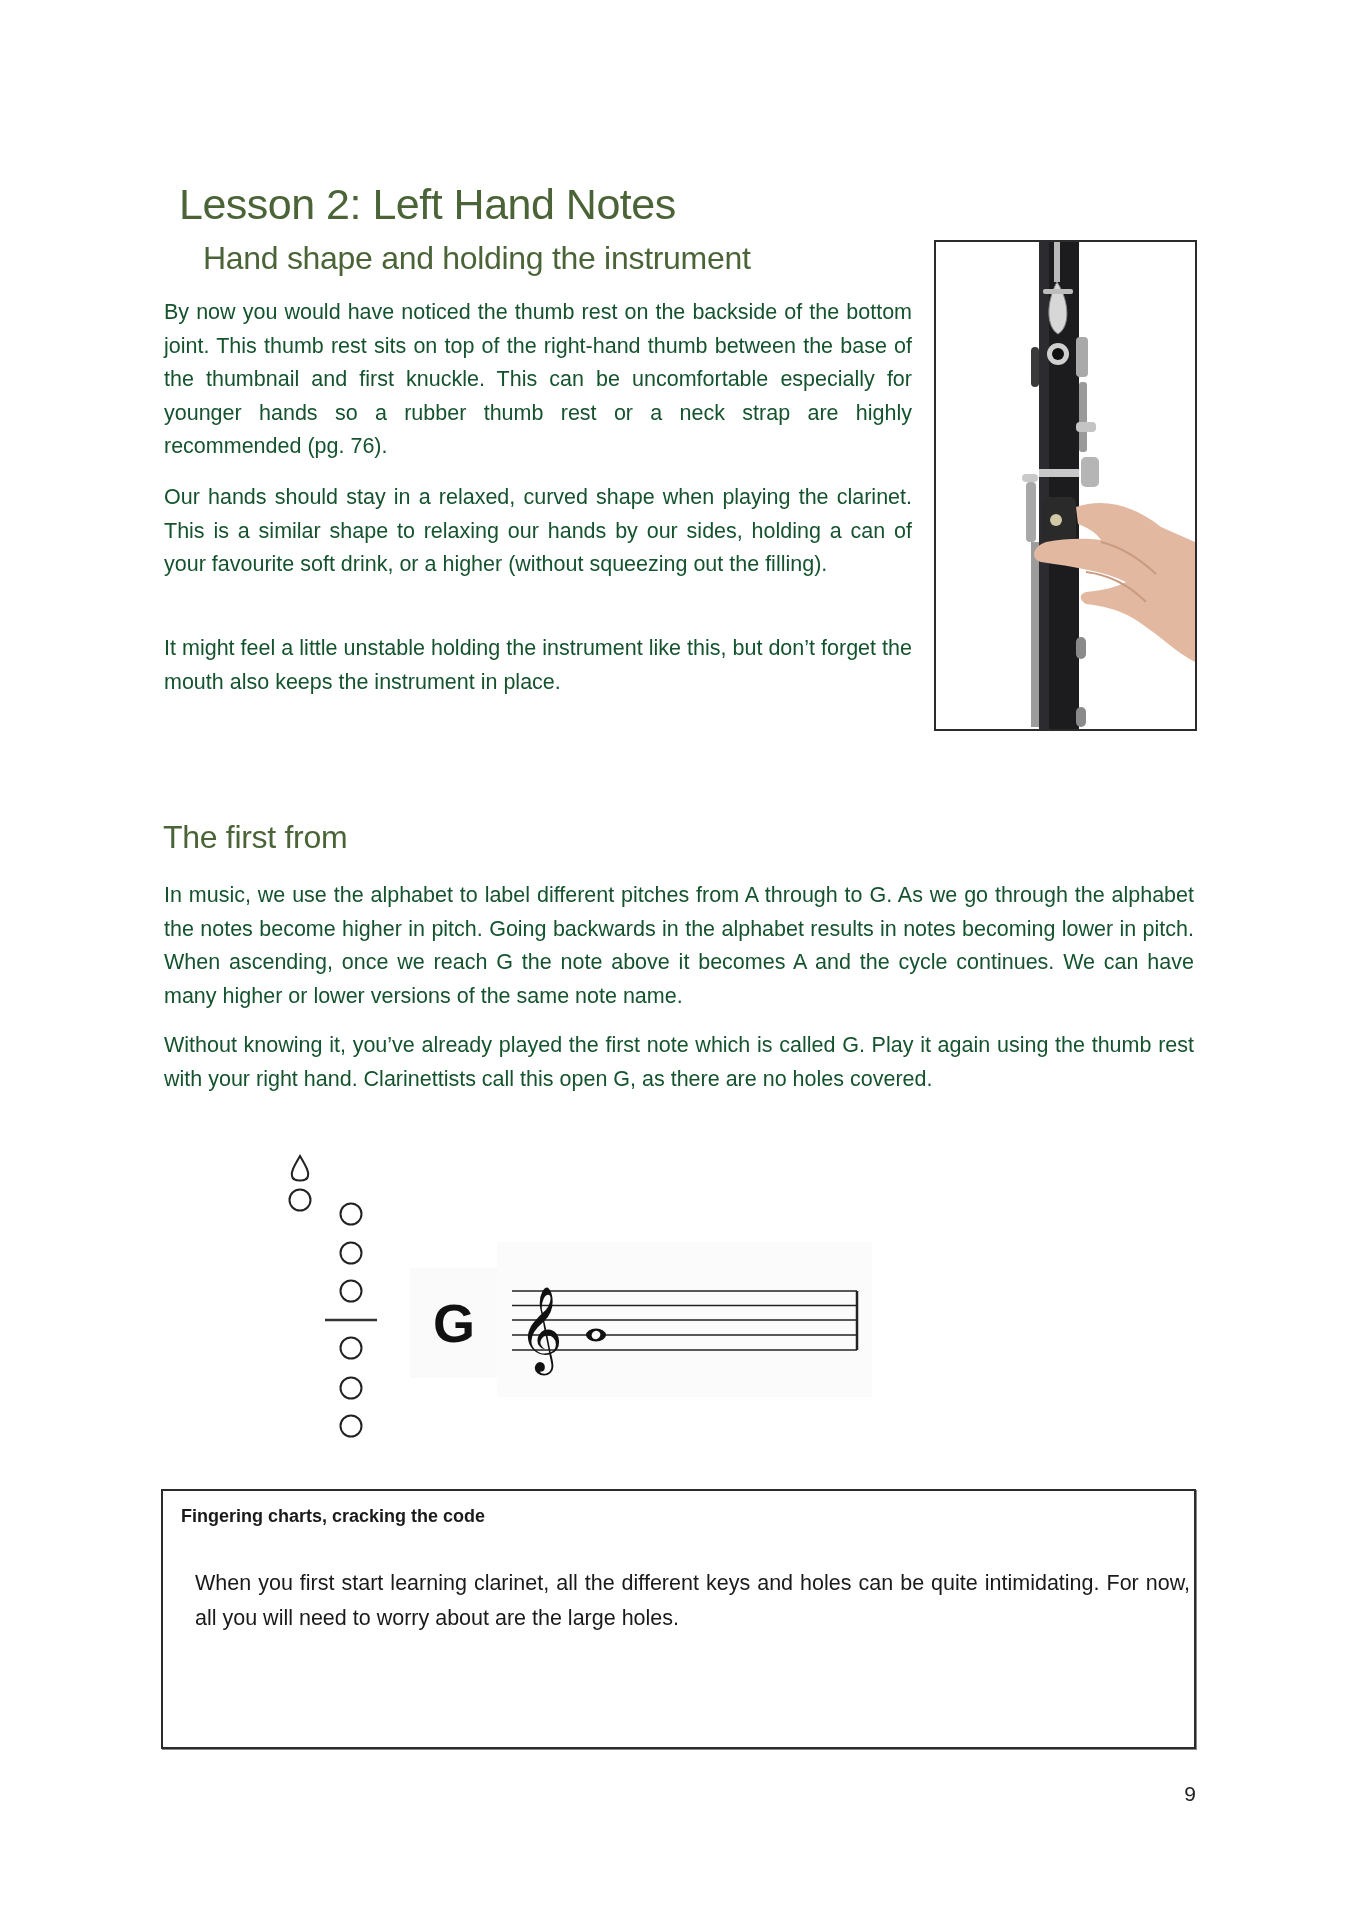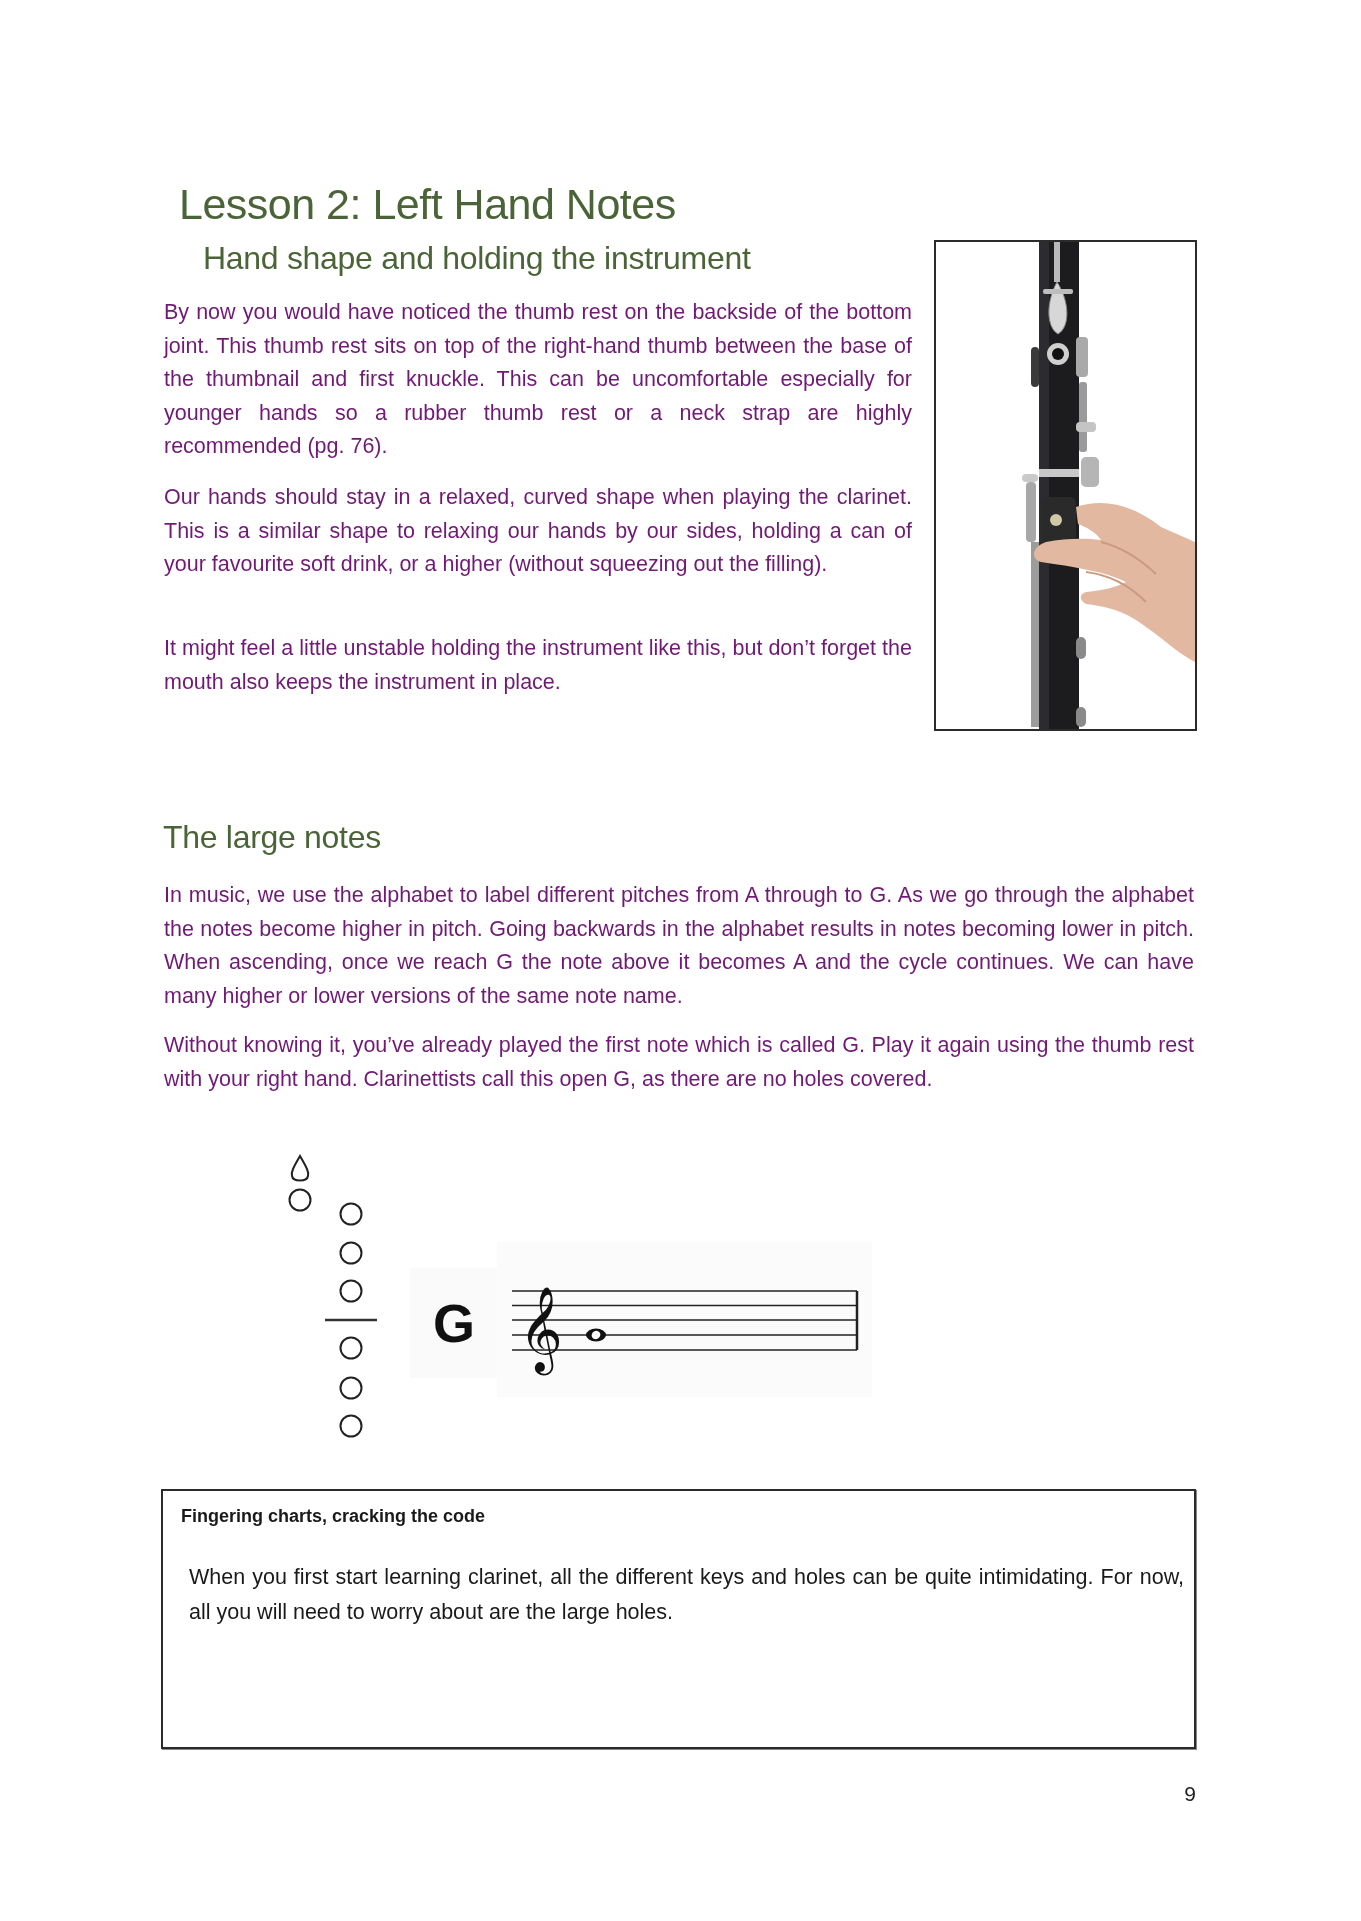--- a/index.html
+++ b/index.html
@@ -11,7 +11,7 @@
   h2.sub { position:absolute; margin:0; font-weight:normal; font-size:32px;
            line-height:40px; color:#4b6437; letter-spacing:-0.3px; }
   p.body { position:absolute; margin:0; font-size:21.5px; line-height:33.5px;
-           text-align:justify; color:#701a75; }
+           text-align:justify; color:#14532d; }
   .photo-frame { position:absolute; left:934px; top:240px; width:259px; height:487px;
                  border:2px solid #2b2b2b; background:#fff; overflow:hidden; }
   .callout { position:absolute; left:161px; top:1489px; width:1031px; height:256px;

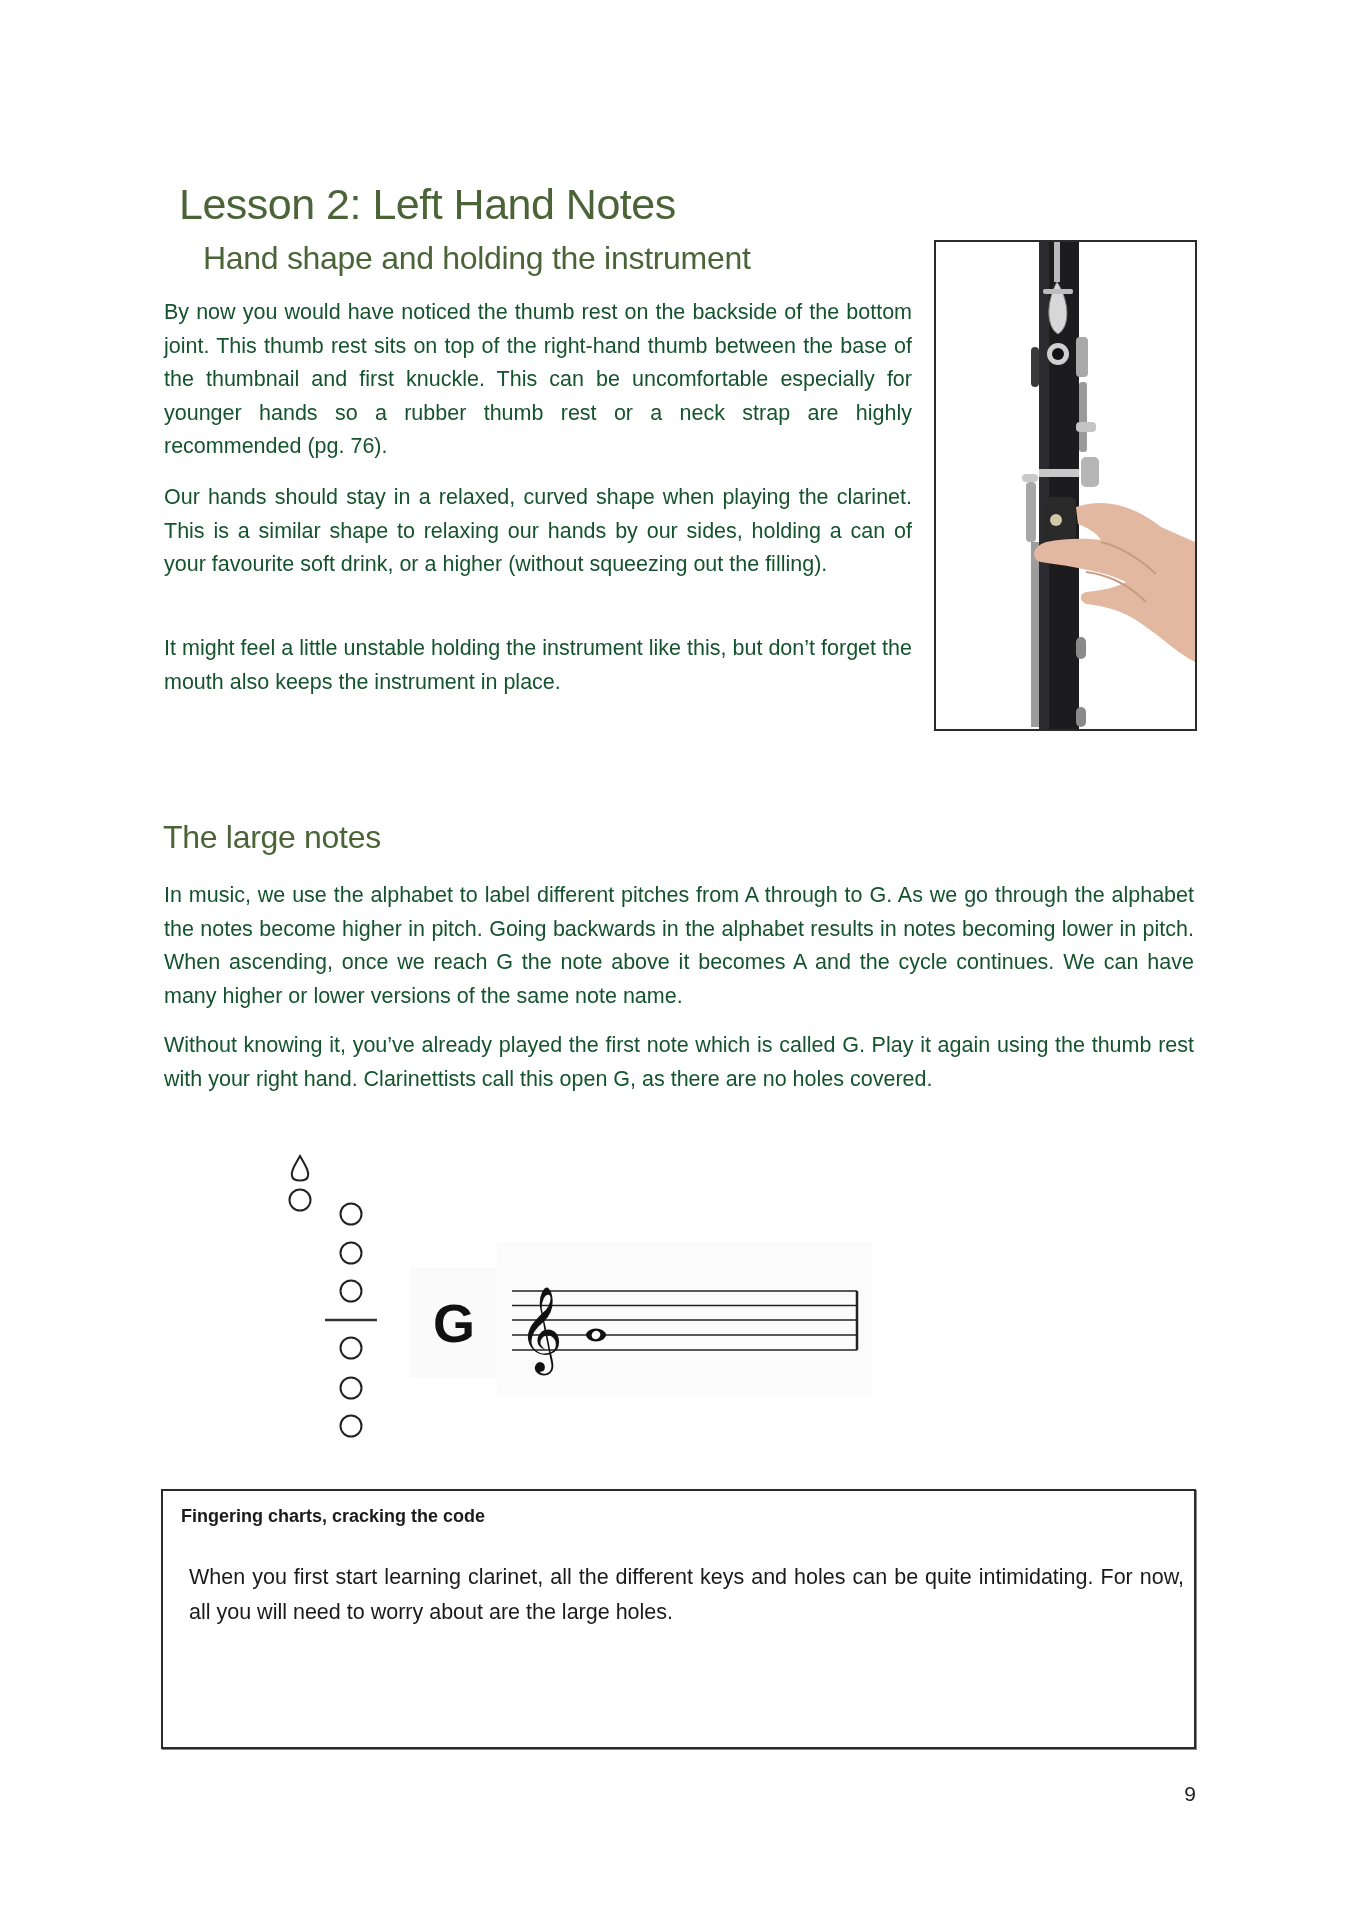--- a/index.html
+++ b/index.html
@@ -81,7 +81,7 @@
   </svg>
 </div>
 
-<h2 class="sub" style="left:163px; top:817px;">The large notes</h2>
+<h2 class="sub" style="left:163px; top:817px;">The first from</h2>
 
 <p class="body" style="left:164px; top:879px; width:1030px;">In music, we use the alphabet to label different pitches from A through to G. As we go through the alphabet the notes become higher in pitch. Going backwards in the alphabet results in notes becoming lower in pitch. When ascending, once we reach G the note above it becomes A and the cycle continues. We can have many higher or lower versions of the same note name.</p>
 <p class="body" style="left:164px; top:1029px; width:1030px;">Without knowing it, you’ve already played the first note which is called G. Play it again using the thumb rest with your right hand. Clarinettists call this open G, as there are no holes covered.</p>

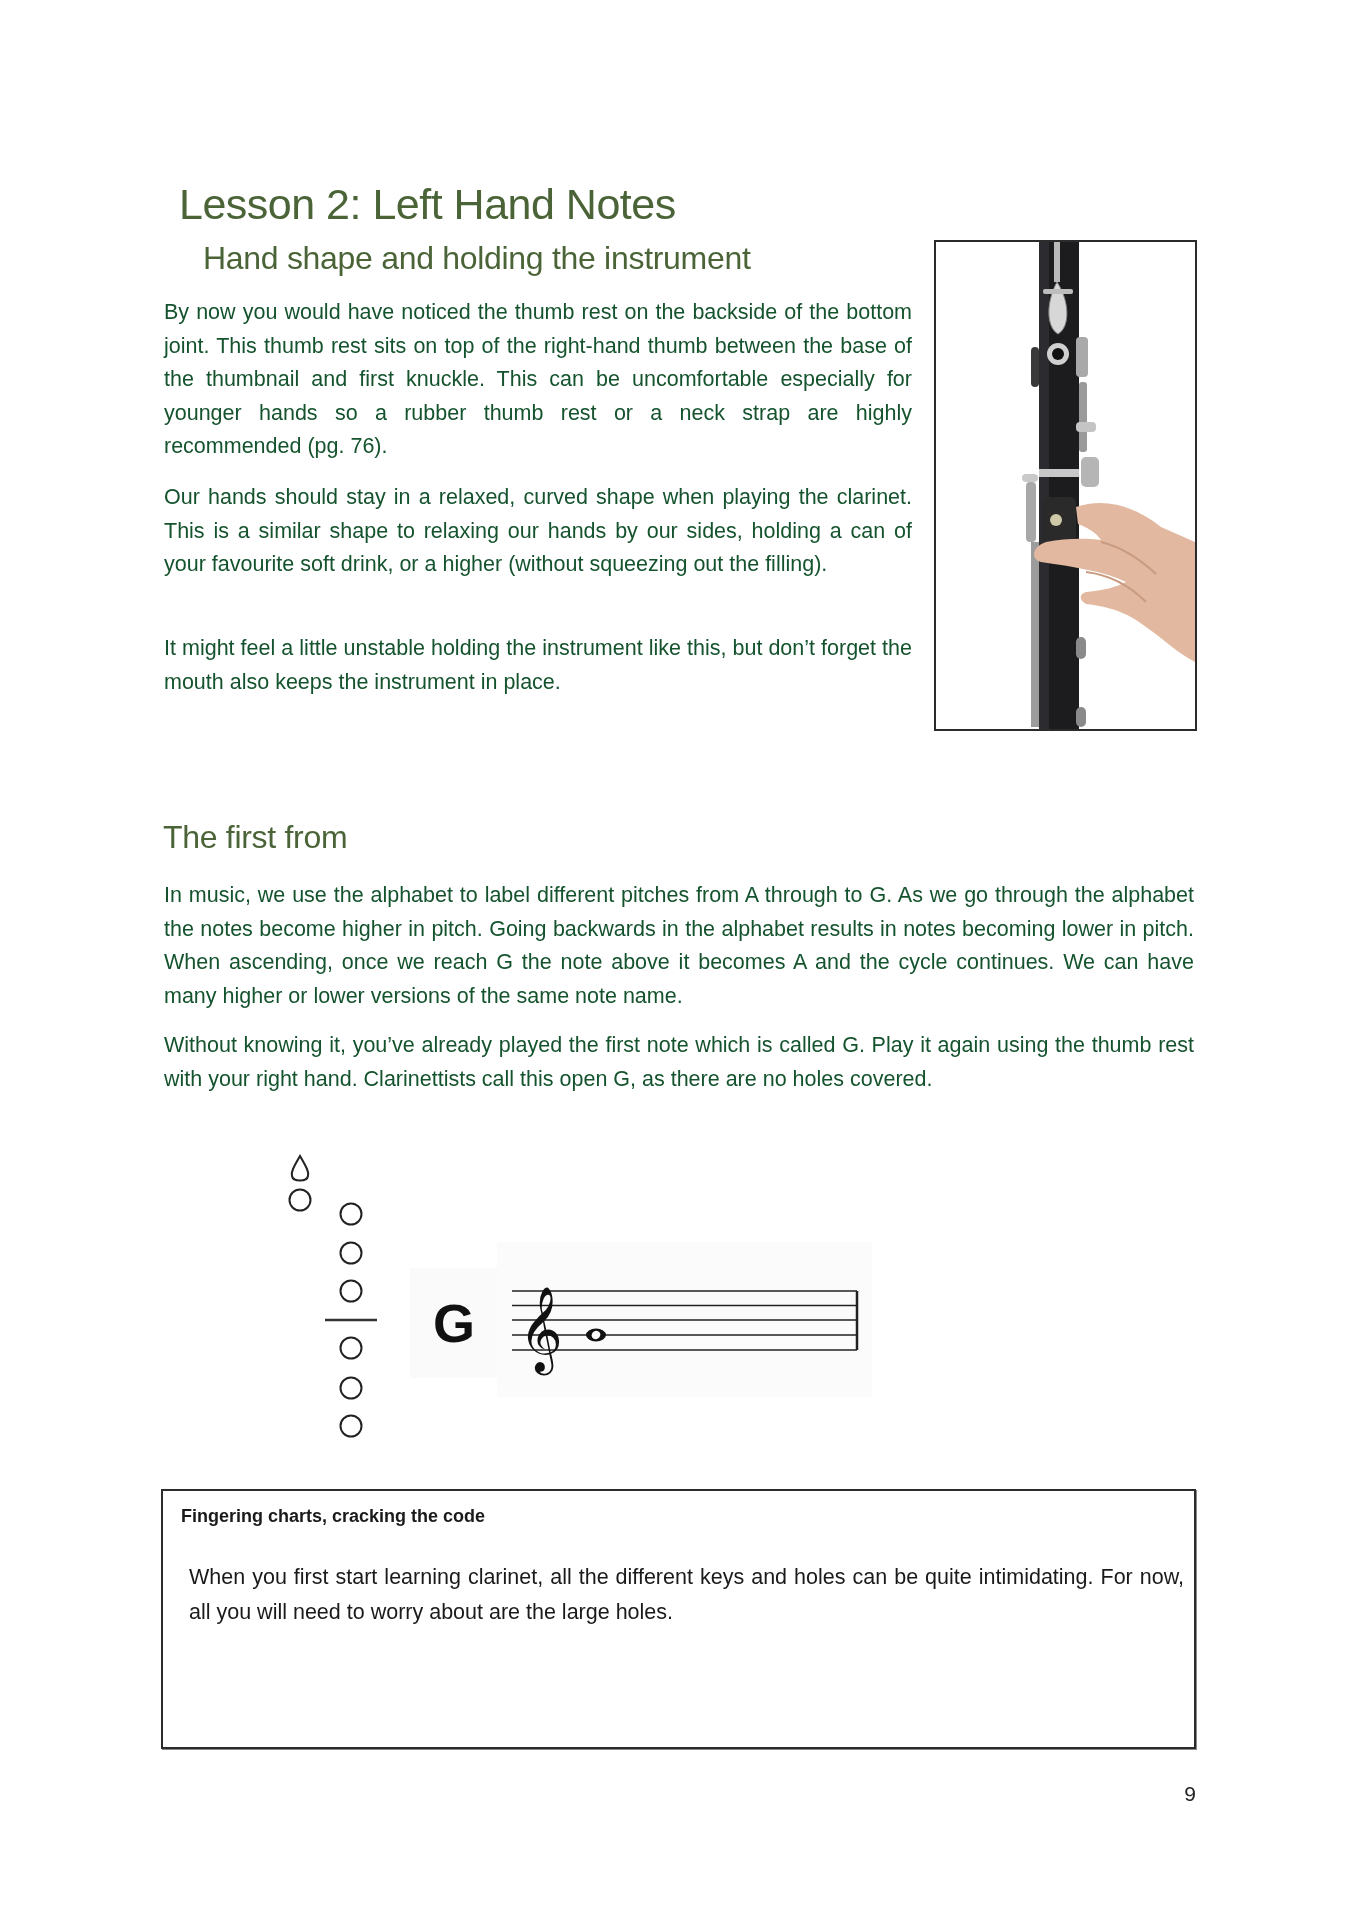--- a/index.html
+++ b/index.html
@@ -18,7 +18,7 @@
              border:2px solid #2b2b2b; background:#fff; box-shadow:1px 1px 0 #888; }
   .callout-title { position:absolute; left:18px; top:10px; font-weight:bold;
                    font-size:18px; line-height:30px; margin:0; }
-  .callout p { position:absolute; left:18px; width:995px; margin:8px; font-size:21.5px;
+  .callout p { position:absolute; left:18px; width:995px; margin:14px; font-size:21.5px;
                line-height:34.5px; text-align:justify; }
   .gbox { position:absolute; left:410px; top:1268px; width:88px; height:110px;
           background:#fafafa; display:flex; align-items:center; justify-content:center; }

